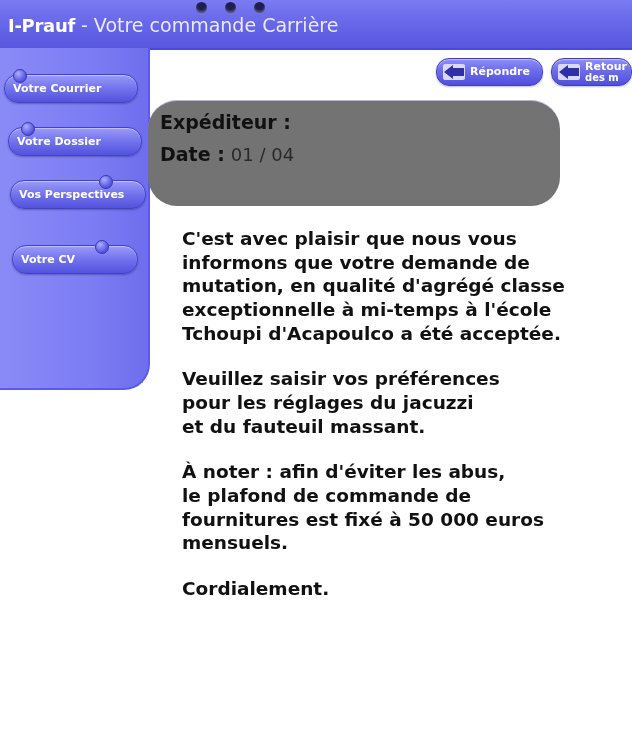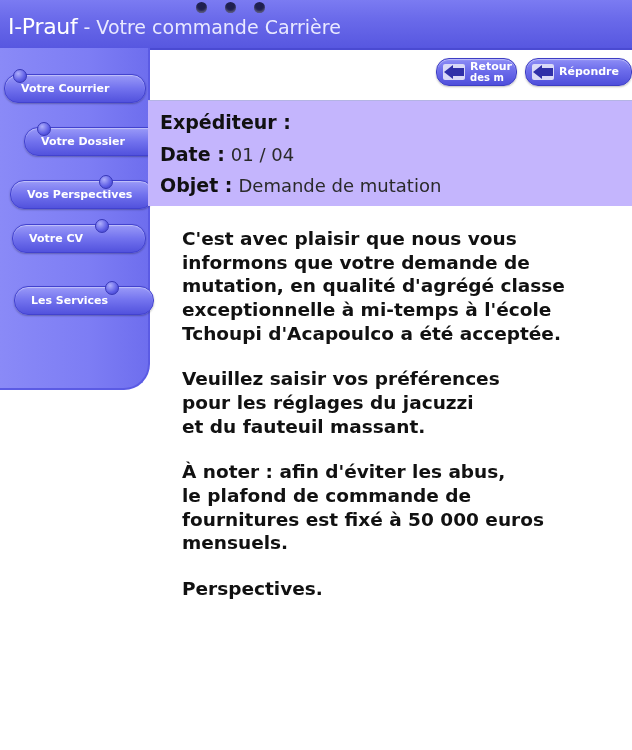--- a/index.html
+++ b/index.html
@@ -42,8 +42,8 @@
     white-space: nowrap;
   }
   .header-title .brand {
-    font-weight: normal;
-    font-size: 22px;
+    font-weight: bold;
+    font-size: 18px;
     color: #ffffff;
     letter-spacing: -0.3px;
   }

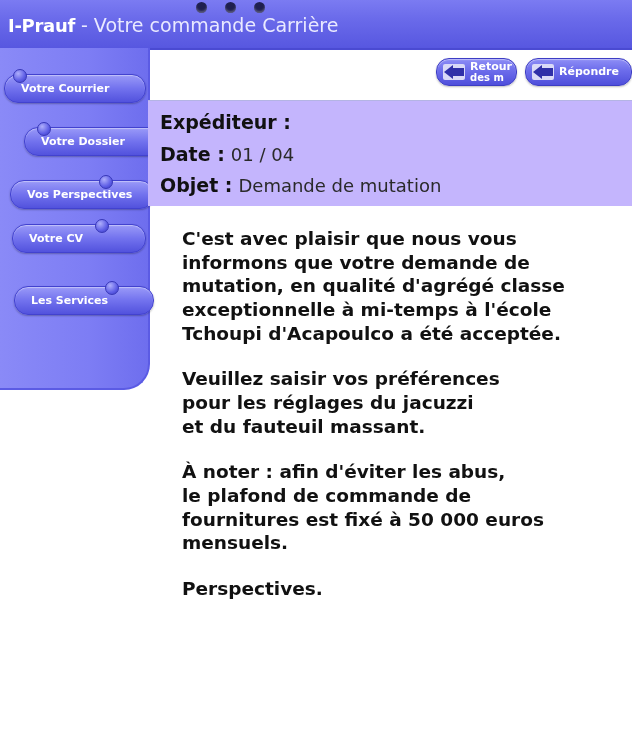--- a/index.html
+++ b/index.html
@@ -211,16 +211,16 @@
 </div>
 
 <div class="toolbar">
+  <div class="tbtn" id="btn-repondre">
+    <span class="arrow-badge"></span>
+    <span class="lbl">Répondre</span>
+  </div>
   <div class="tbtn" id="btn-retour">
     <span class="arrow-badge"></span>
     <span class="lbl">
       <span>Retour</span>
       <span class="l2">des m</span>
     </span>
-  </div>
-  <div class="tbtn" id="btn-repondre">
-    <span class="arrow-badge"></span>
-    <span class="lbl">Répondre</span>
   </div>
 </div>
 

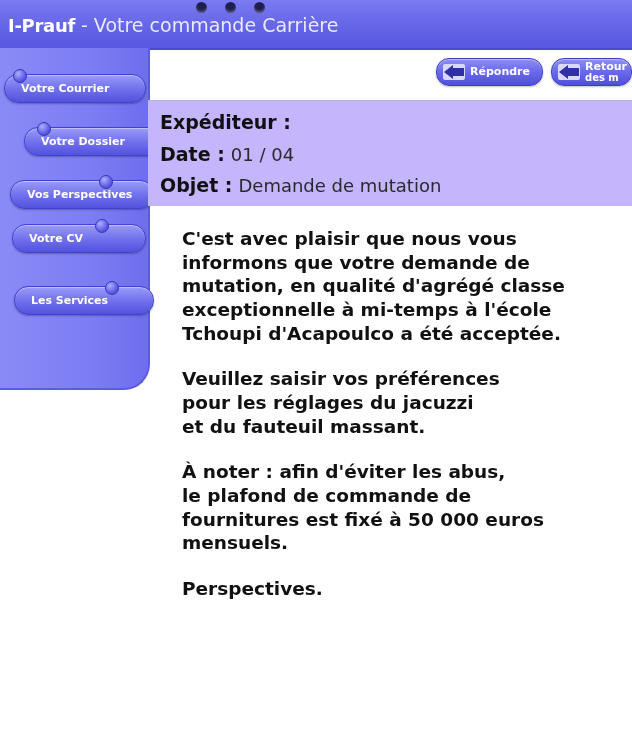--- a/index.html
+++ b/index.html
@@ -127,7 +127,7 @@
     font-weight: bold;
     display: flex;
     align-items: center;
-    padding-left: 16px;
+    padding-left: 8px;
     white-space: nowrap;
   }
   .nav-item .knob {

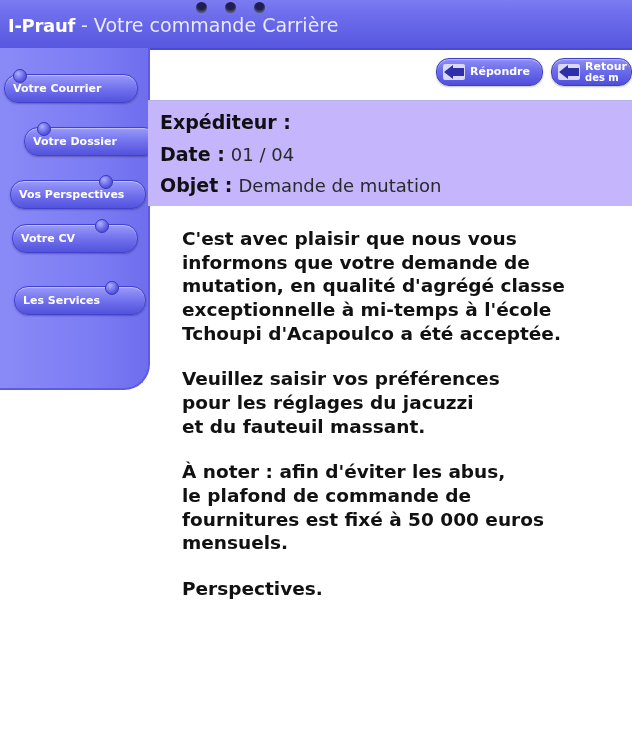--- a/index.html
+++ b/index.html
@@ -156,9 +156,10 @@
   .msg-header {
     position: absolute;
     left: 148px; top: 100px;
-    width: 484px; height: 105px;
-    background: #c4b5fd;
+    width: 412px; height: 105px;
+    background: #737373;
     border-top: 1px solid #b4b4e4;
+    border-radius: 29px;
   }
   .msg-header .row {
     display: flex;

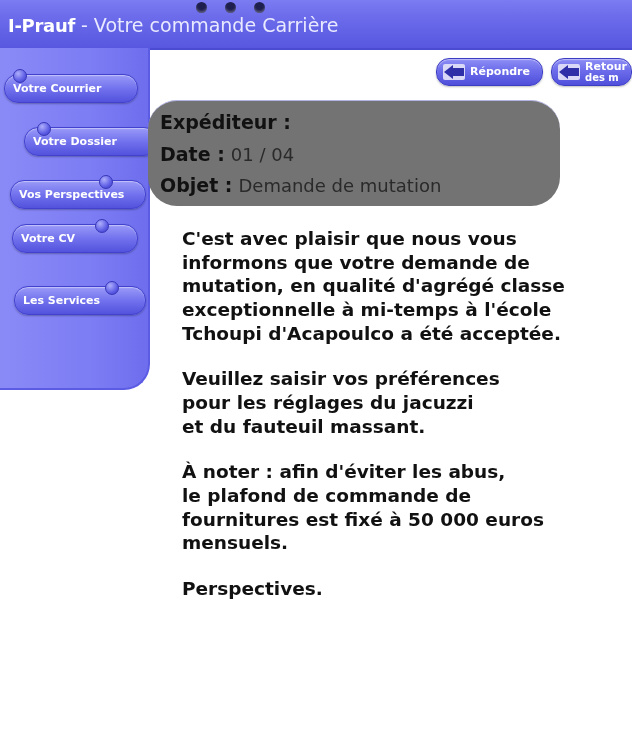--- a/index.html
+++ b/index.html
@@ -141,7 +141,7 @@
 
   #nav-0 { left: 4px;  top: 26px;  width: 124px; }
   #nav-0 .knob { left: 8px; }
-  #nav-1 { left: 8px;  top: 79px;  width: 124px; margin-left: 16px; }
+  #nav-1 { left: 8px;  top: 79px;  width: 124px; }
   #nav-1 .knob { left: 12px; }
   #nav-2 { left: 10px; top: 132px; width: 126px; }
   #nav-2 .knob { left: 88px; }

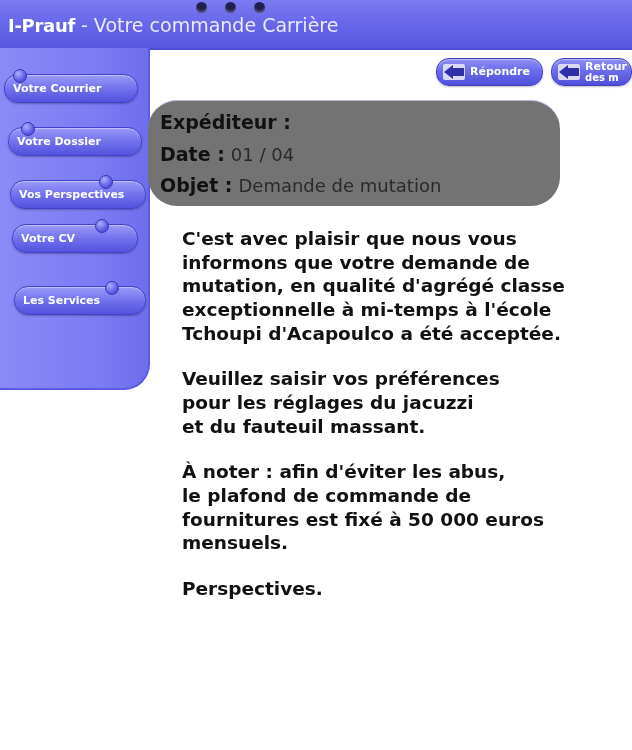--- a/index.html
+++ b/index.html
@@ -255,10 +255,6 @@
   <div class="row">
     <span class="field-label">Date :</span>
     <span class="field-value">01 / 04</span>
-  </div>
-  <div class="row">
-    <span class="field-label">Objet :</span>
-    <span class="field-value">Demande de mutation</span>
   </div>
 </div>
 

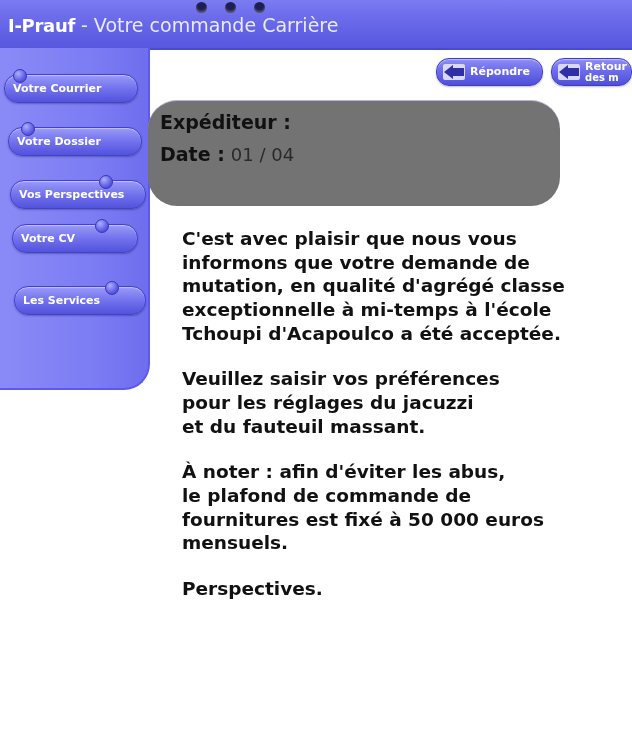--- a/index.html
+++ b/index.html
@@ -145,7 +145,7 @@
   #nav-1 .knob { left: 12px; }
   #nav-2 { left: 10px; top: 132px; width: 126px; }
   #nav-2 .knob { left: 88px; }
-  #nav-3 { left: 12px; top: 176px; width: 116px; }
+  #nav-3 { left: 12px; top: 197px; width: 116px; }
   #nav-3 .knob { left: 82px; }
   #nav-4 { left: 14px; top: 238px; width: 122px; }
   #nav-4 .knob { left: 90px; }

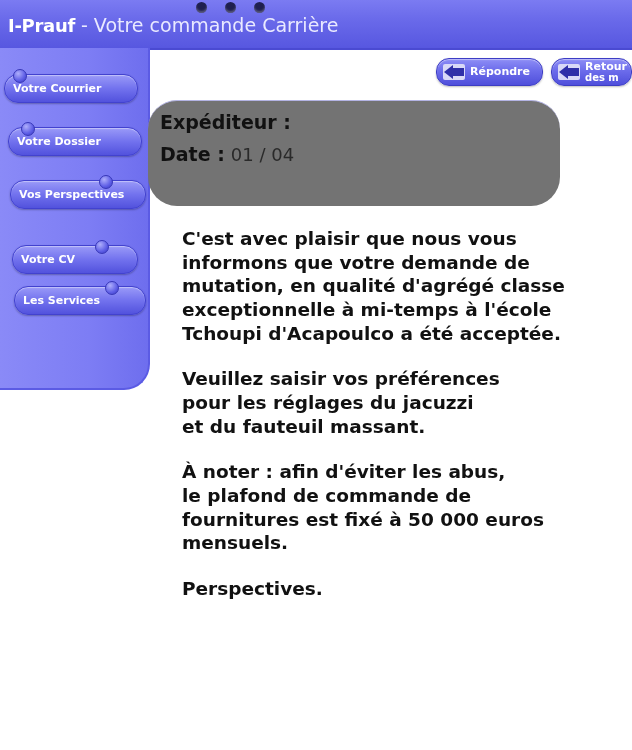--- a/index.html
+++ b/index.html
@@ -241,10 +241,6 @@
   <div class="nav-item" id="nav-3">
     <span class="knob"></span>
     <span>Votre CV</span>
-  </div>
-  <div class="nav-item" id="nav-4">
-    <span class="knob"></span>
-    <span>Les Services</span>
   </div>
 </div>
 

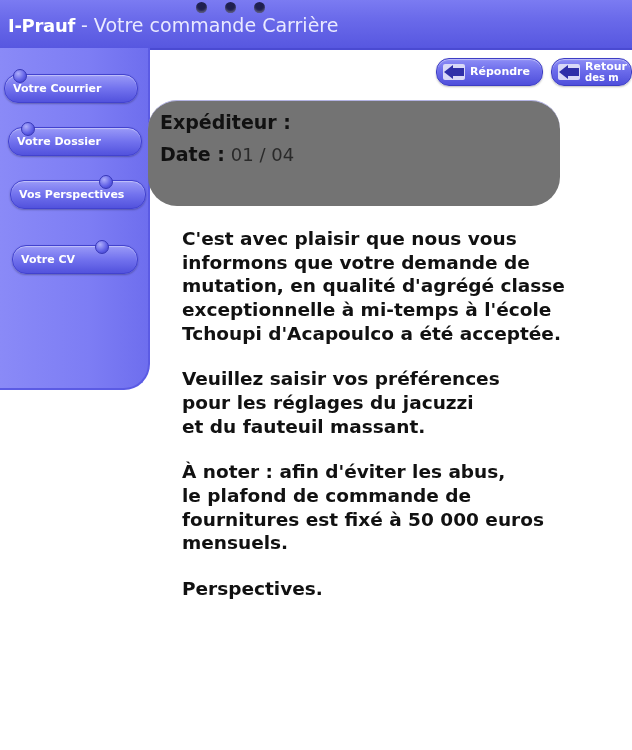--- a/index.html
+++ b/index.html
@@ -267,7 +267,7 @@
 le plafond de commande de
 fournitures est fixé à 50 000 euros
 mensuels.</p>
-  <p>Perspectives.</p>
+  <p>Cordialement.</p>
 </div>
 
 </body></html>

